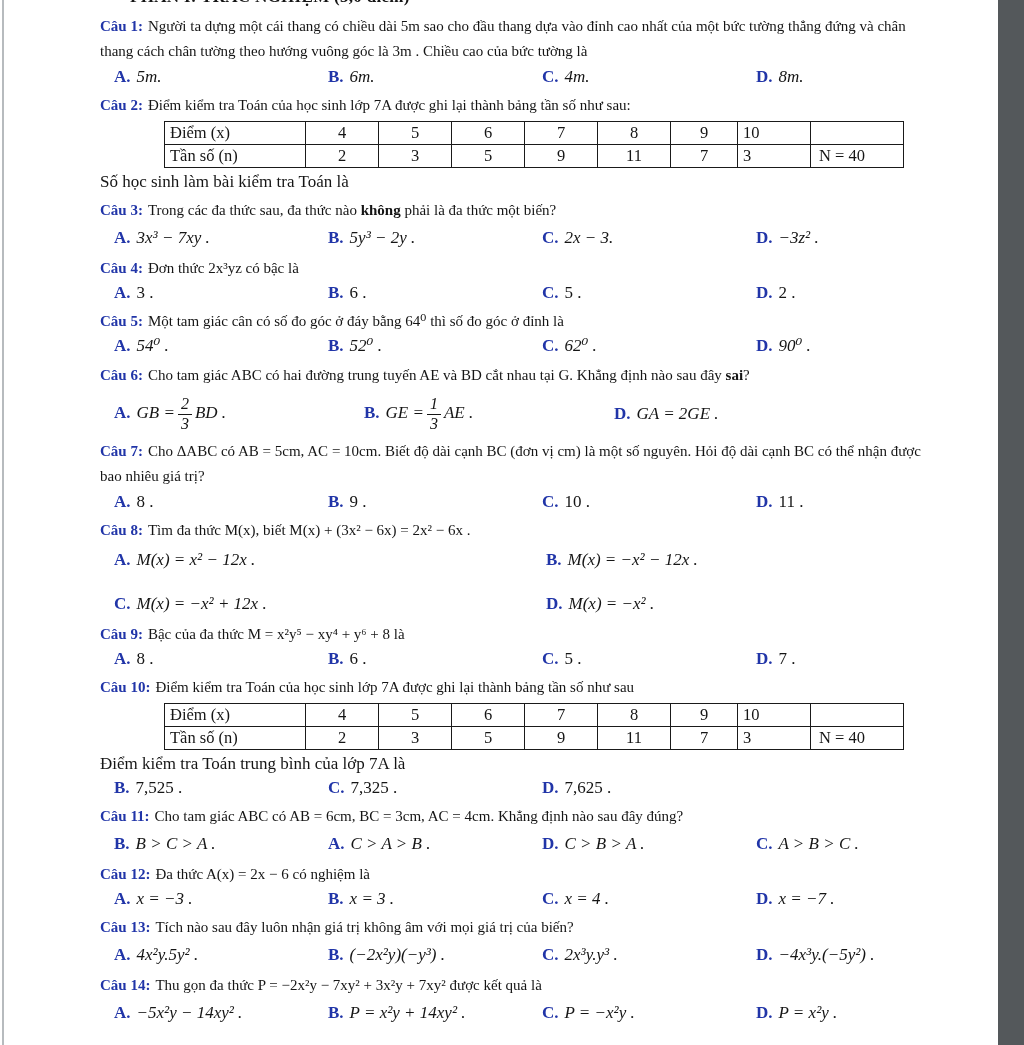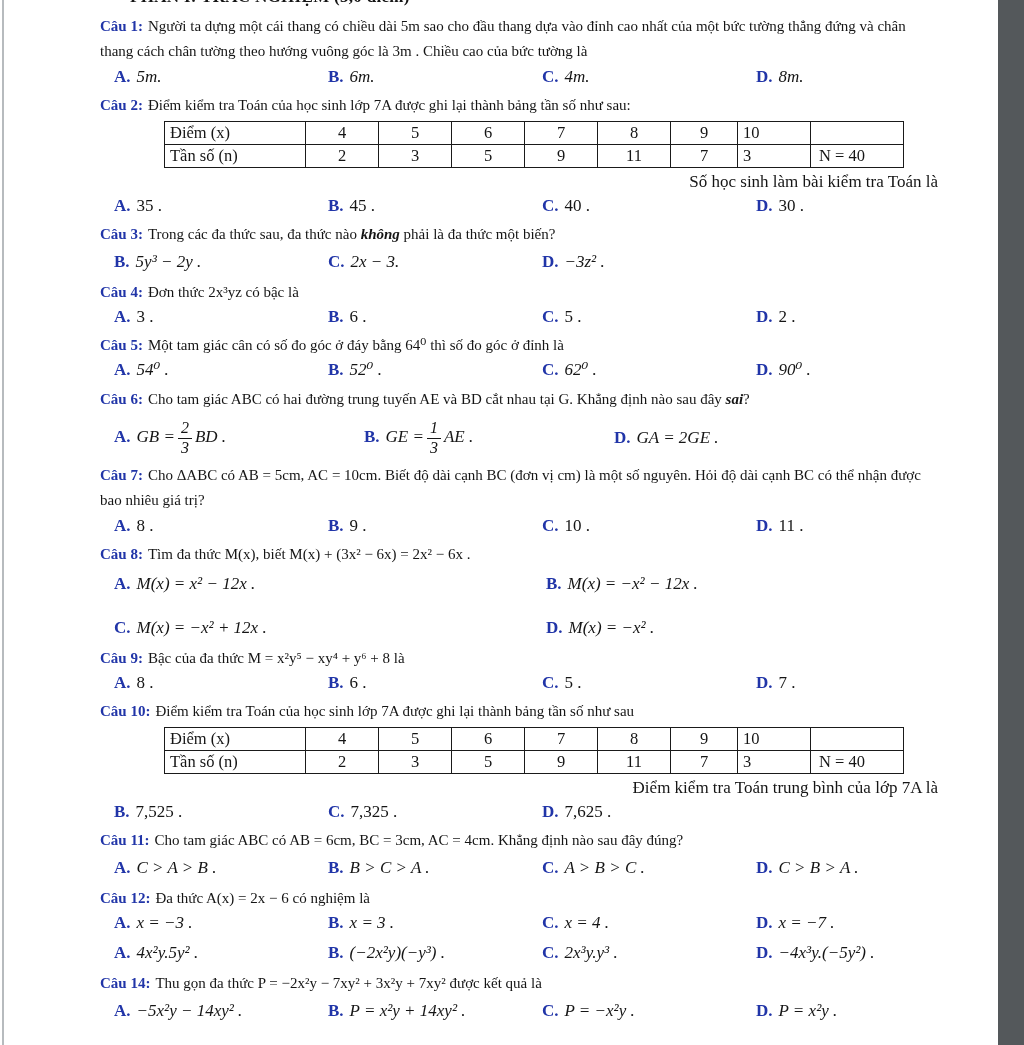--- a/index.html
+++ b/index.html
@@ -39,7 +39,7 @@
   }
   table.freq td.lbl{text-align:left;}
   table.freq td.lastc{text-align:left;padding-left:8px;}
-  .cap{margin:1px 0 0 0;font-size:17px;line-height:23px;text-align:right;}
+  .cap{margin:1px 0 0 0;font-size:17px;line-height:23px;}
   .frac{display:inline-block;text-align:center;vertical-align:-11px;line-height:1.05;margin:0 3px;}
   .frac .num{display:block;border-bottom:1.4px solid #151515;padding:0 3px 1px;font-size:16px;}
   .frac .den{display:block;padding:1px 3px 0;font-size:16px;}

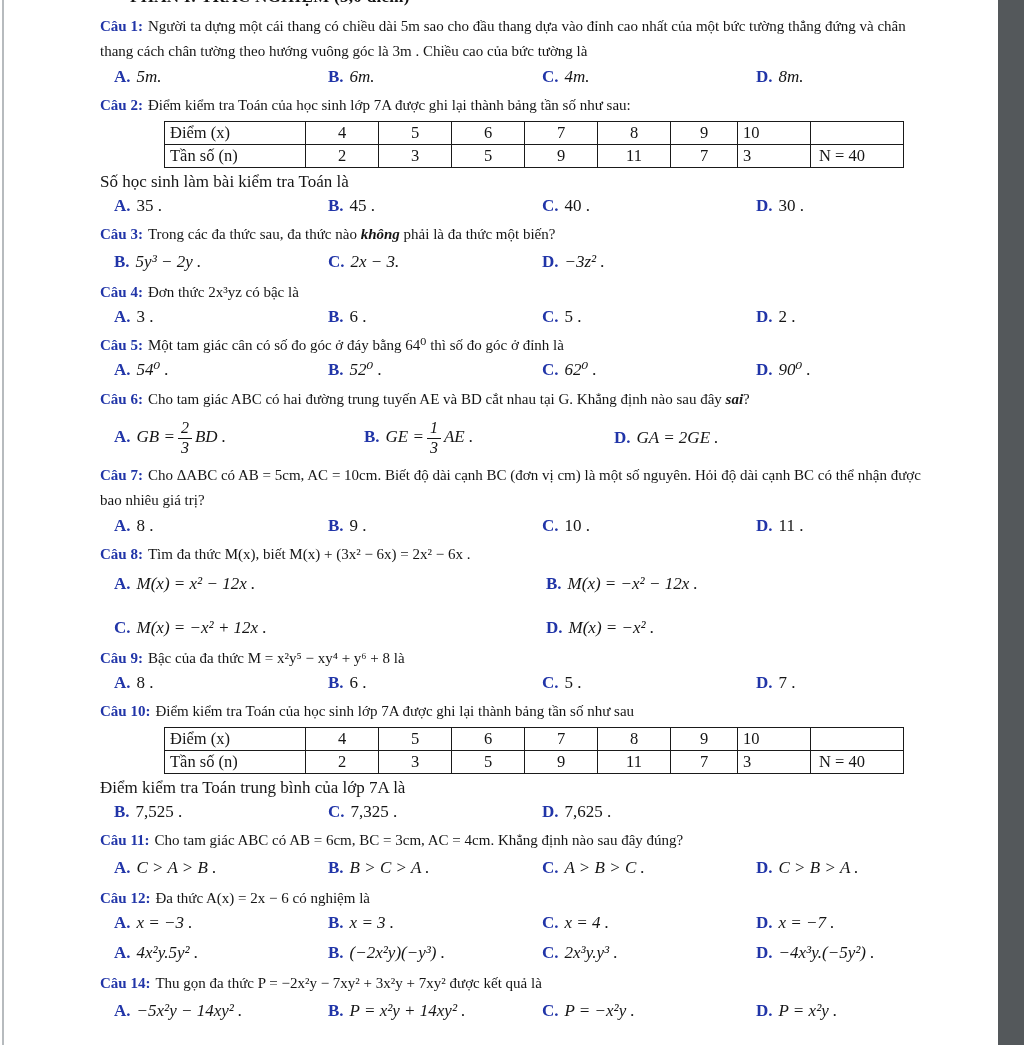--- a/index.html
+++ b/index.html
@@ -95,12 +95,6 @@
     </tbody>
       </table>
     <p class="cap">Số học sinh làm bài kiểm tra Toán là</p>
-    <div class="opts four">
-      <span class="opt"><b class="ol">A.</b><span class="ov">35 .</span></span>
-      <span class="opt"><b class="ol">B.</b><span class="ov">45 .</span></span>
-      <span class="opt"><b class="ol">C.</b><span class="ov">40 .</span></span>
-      <span class="opt"><b class="ol">D.</b><span class="ov">30 .</span></span>
-    </div>
   </div>
 
   <div class="q">

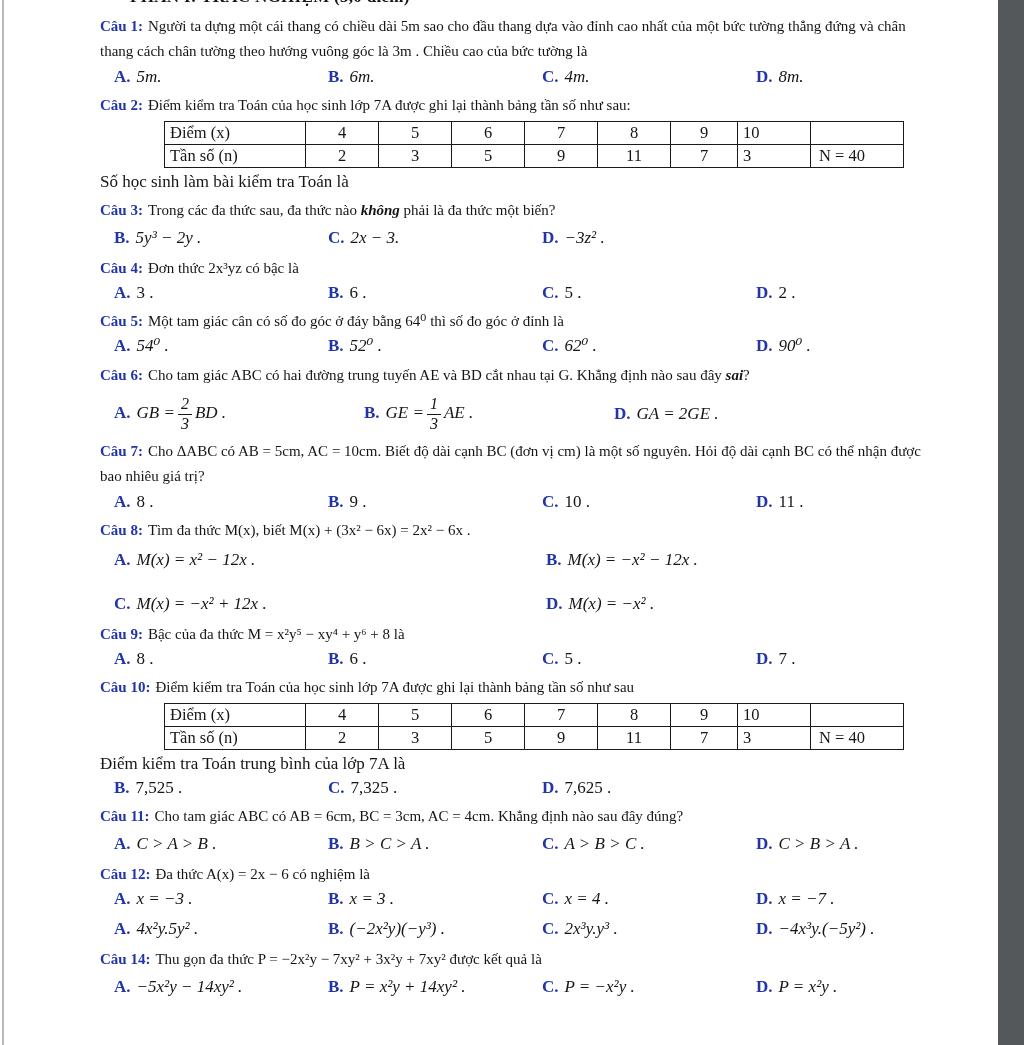--- a/index.html
+++ b/index.html
@@ -20,7 +20,7 @@
   .qt{margin:0;font-size:15px;line-height:23px;}
   .qt.tall{line-height:25px;}
   .qlabel{color:#2135a8;font-weight:bold;margin-right:5px;}
-  .bi{font-weight:bold;font-style:italic;}
+  .bi{font-weight:bold;}
   .opts{display:grid;padding-left:14px;margin:2px 0 0 0;font-size:17px;line-height:22px;}
   .opts.four{grid-template-columns:214px 214px 214px 1fr;}
   .opts.two{grid-template-columns:432px 1fr;row-gap:18px;line-height:26px;margin-top:5px;margin-bottom:3px;}

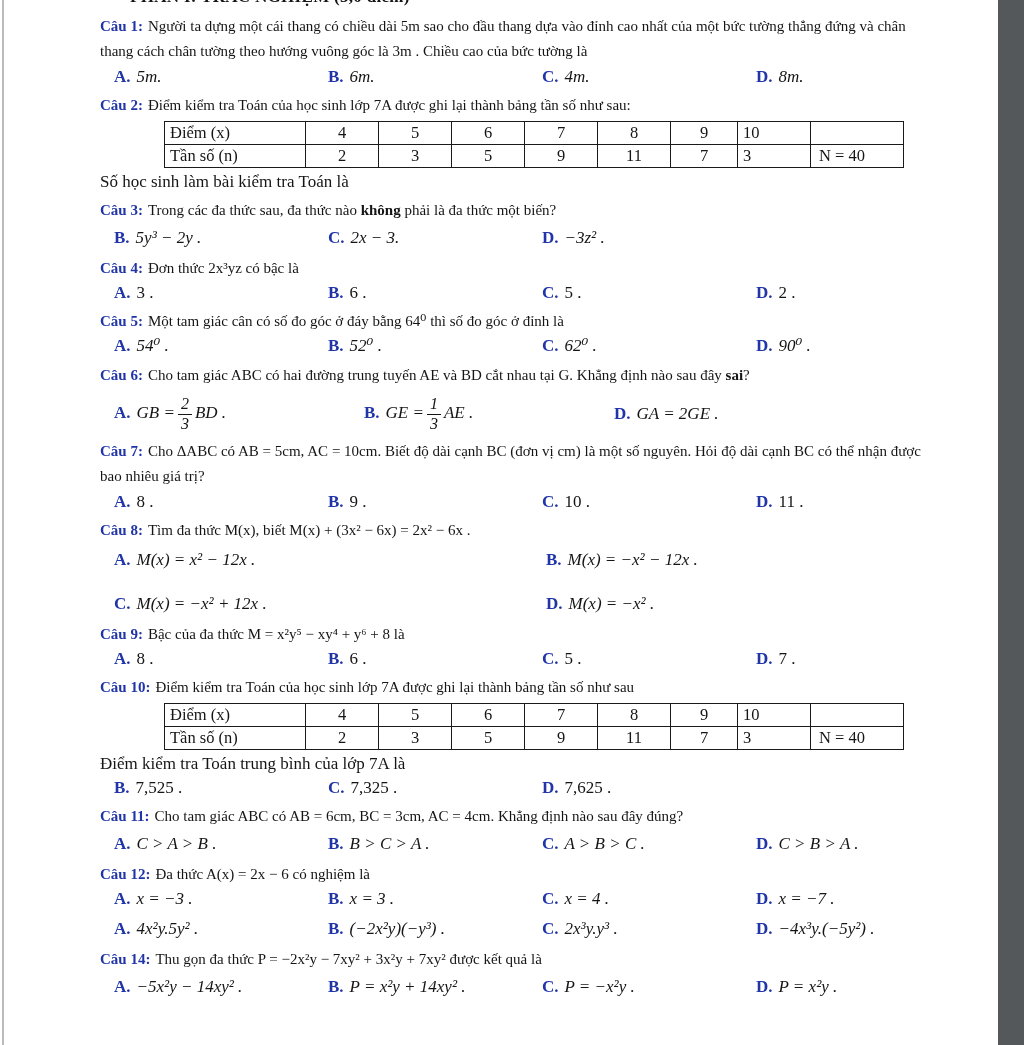--- a/index.html
+++ b/index.html
@@ -100,6 +100,7 @@
   <div class="q">
     <p class="qt"><b class="qlabel">Câu 3:</b><span>Trong các đa thức sau, đa thức nào </span><span class="bi">không</span><span> phải là đa thức một biến?</span></p>
     <div class="opts four math">
+      <span class="opt"><b class="ol">A.</b><span class="ov it">3x³ − 7xy .</span></span>
       <span class="opt"><b class="ol">B.</b><span class="ov it">5y³ − 2y .</span></span>
       <span class="opt"><b class="ol">C.</b><span class="ov it">2x − 3.</span></span>
       <span class="opt"><b class="ol">D.</b><span class="ov it">−3z² .</span></span>

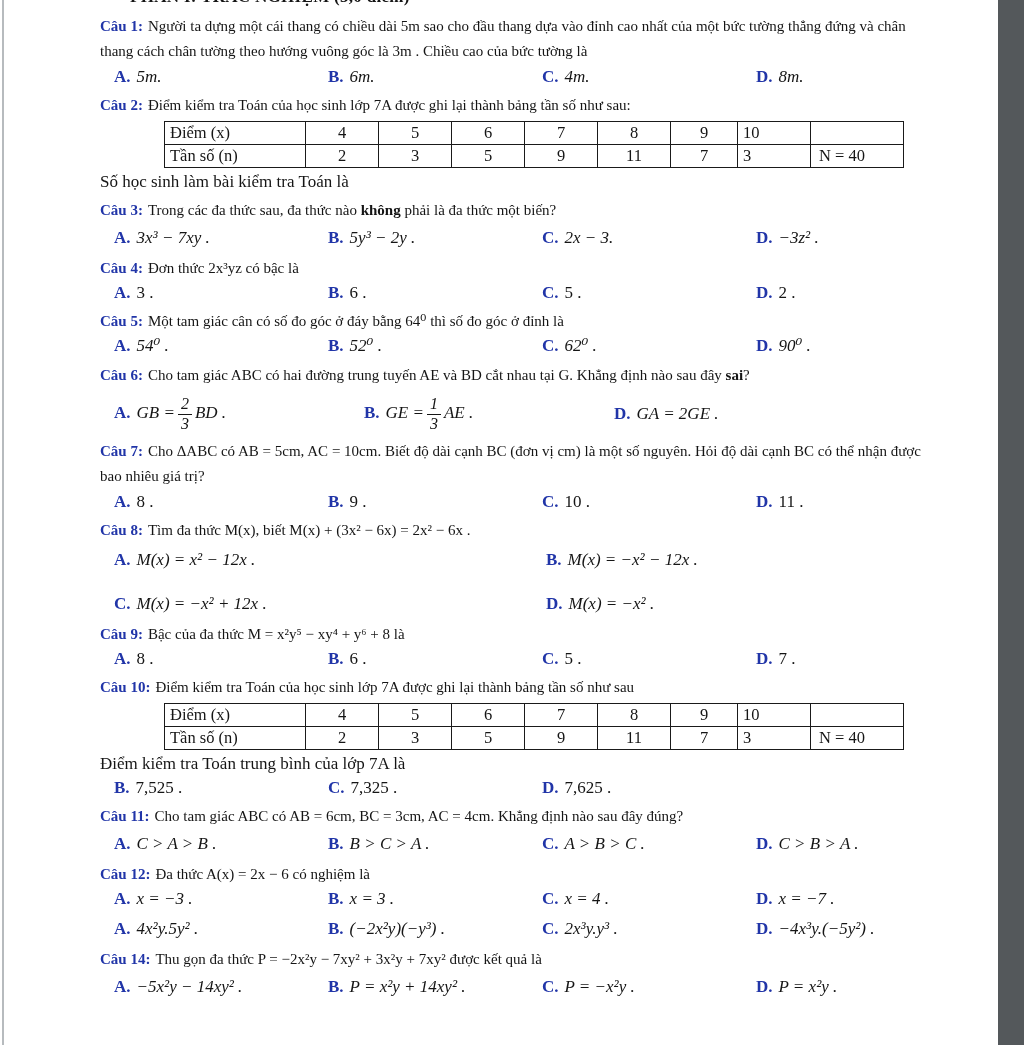--- a/index.html
+++ b/index.html
@@ -205,8 +205,8 @@
   <div class="q">
     <p class="qt"><b class="qlabel">Câu 11:</b><span>Cho tam giác ABC có AB = 6cm, BC = 3cm, AC = 4cm. Khẳng định nào sau đây đúng?</span></p>
     <div class="opts four math">
+      <span class="opt"><b class="ol">B.</b><span class="ov it">B &gt; C &gt; A .</span></span>
       <span class="opt"><b class="ol">A.</b><span class="ov it">C &gt; A &gt; B .</span></span>
-      <span class="opt"><b class="ol">B.</b><span class="ov it">B &gt; C &gt; A .</span></span>
       <span class="opt"><b class="ol">C.</b><span class="ov it">A &gt; B &gt; C .</span></span>
       <span class="opt"><b class="ol">D.</b><span class="ov it">C &gt; B &gt; A .</span></span>
     </div>

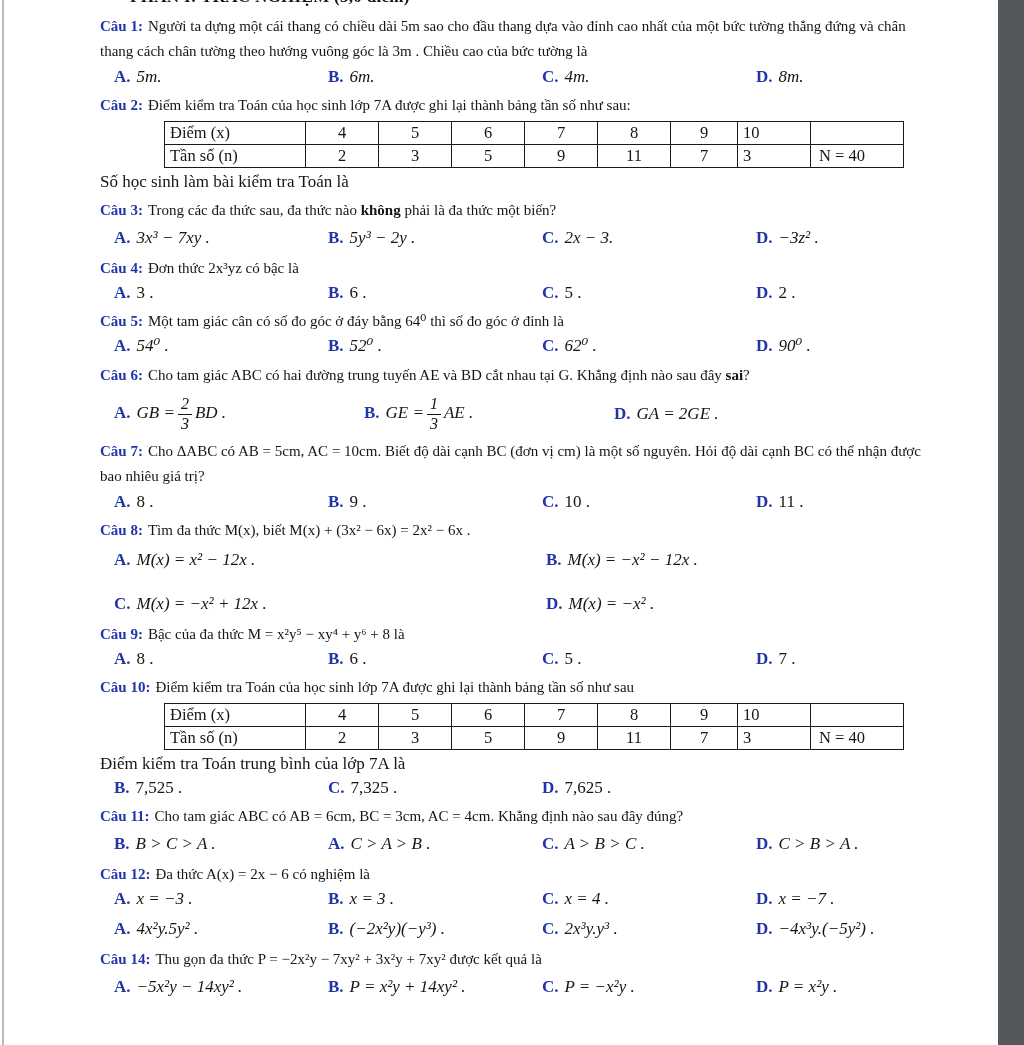--- a/index.html
+++ b/index.html
@@ -207,8 +207,8 @@
     <div class="opts four math">
       <span class="opt"><b class="ol">B.</b><span class="ov it">B &gt; C &gt; A .</span></span>
       <span class="opt"><b class="ol">A.</b><span class="ov it">C &gt; A &gt; B .</span></span>
+      <span class="opt"><b class="ol">D.</b><span class="ov it">C &gt; B &gt; A .</span></span>
       <span class="opt"><b class="ol">C.</b><span class="ov it">A &gt; B &gt; C .</span></span>
-      <span class="opt"><b class="ol">D.</b><span class="ov it">C &gt; B &gt; A .</span></span>
     </div>
   </div>
 

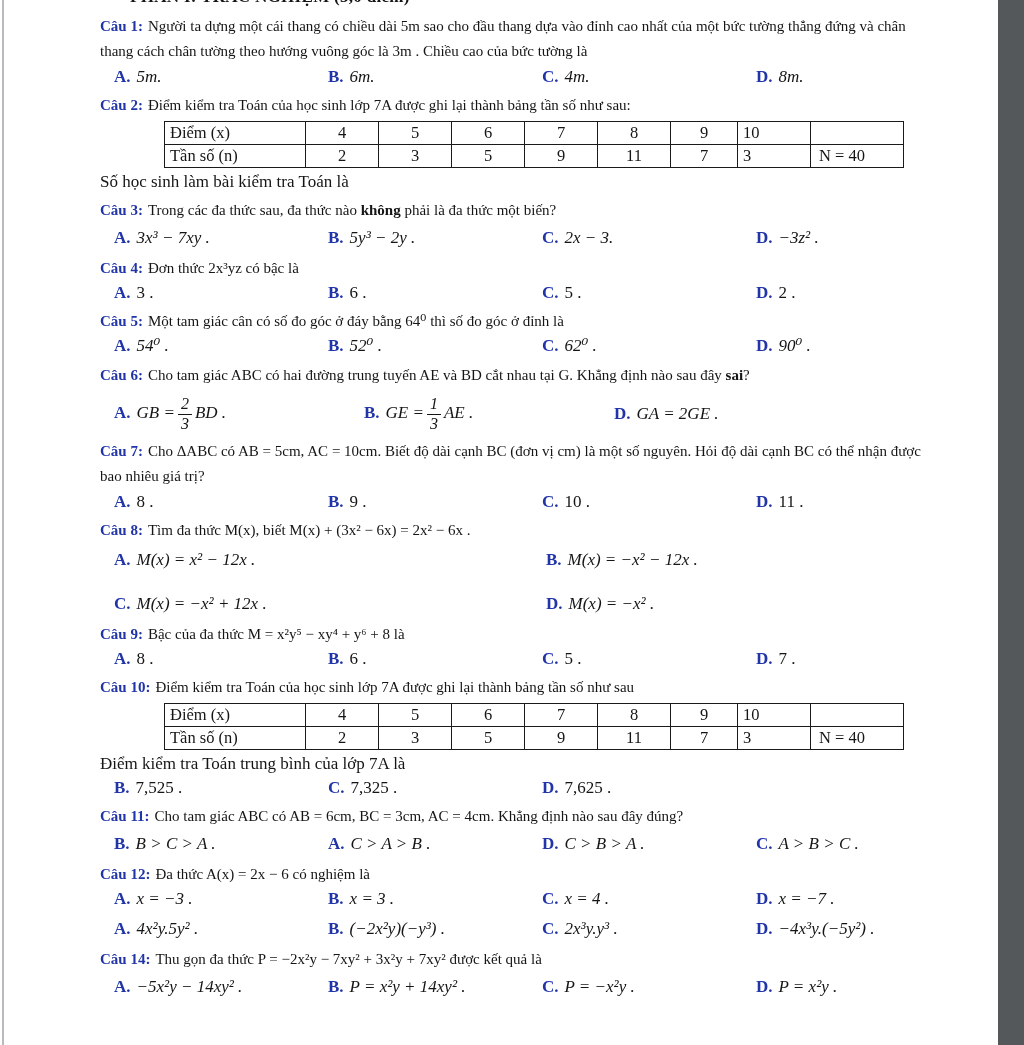--- a/index.html
+++ b/index.html
@@ -223,6 +223,7 @@
   </div>
 
   <div class="q">
+    <p class="qt"><b class="qlabel">Câu 13:</b><span>Tích nào sau đây luôn nhận giá trị không âm với  mọi giá trị của biến?</span></p>
     <div class="opts four math">
       <span class="opt"><b class="ol">A.</b><span class="ov it">4x²y.5y² .</span></span>
       <span class="opt"><b class="ol">B.</b><span class="ov it">(−2x²y)(−y³) .</span></span>

